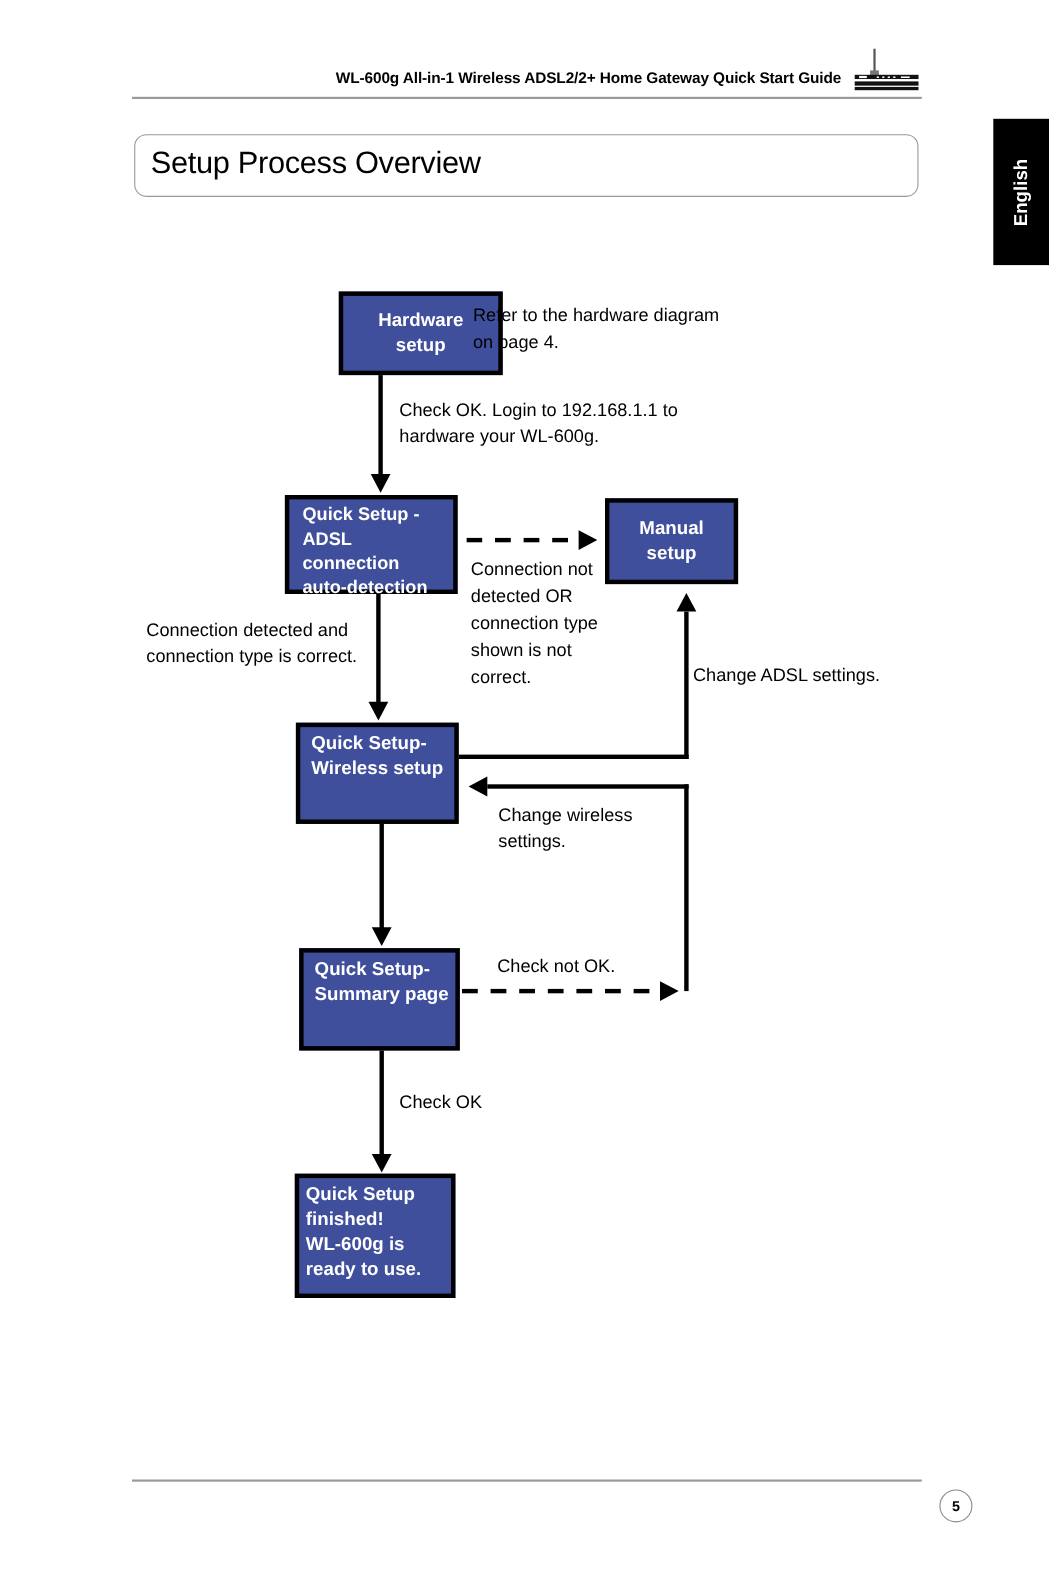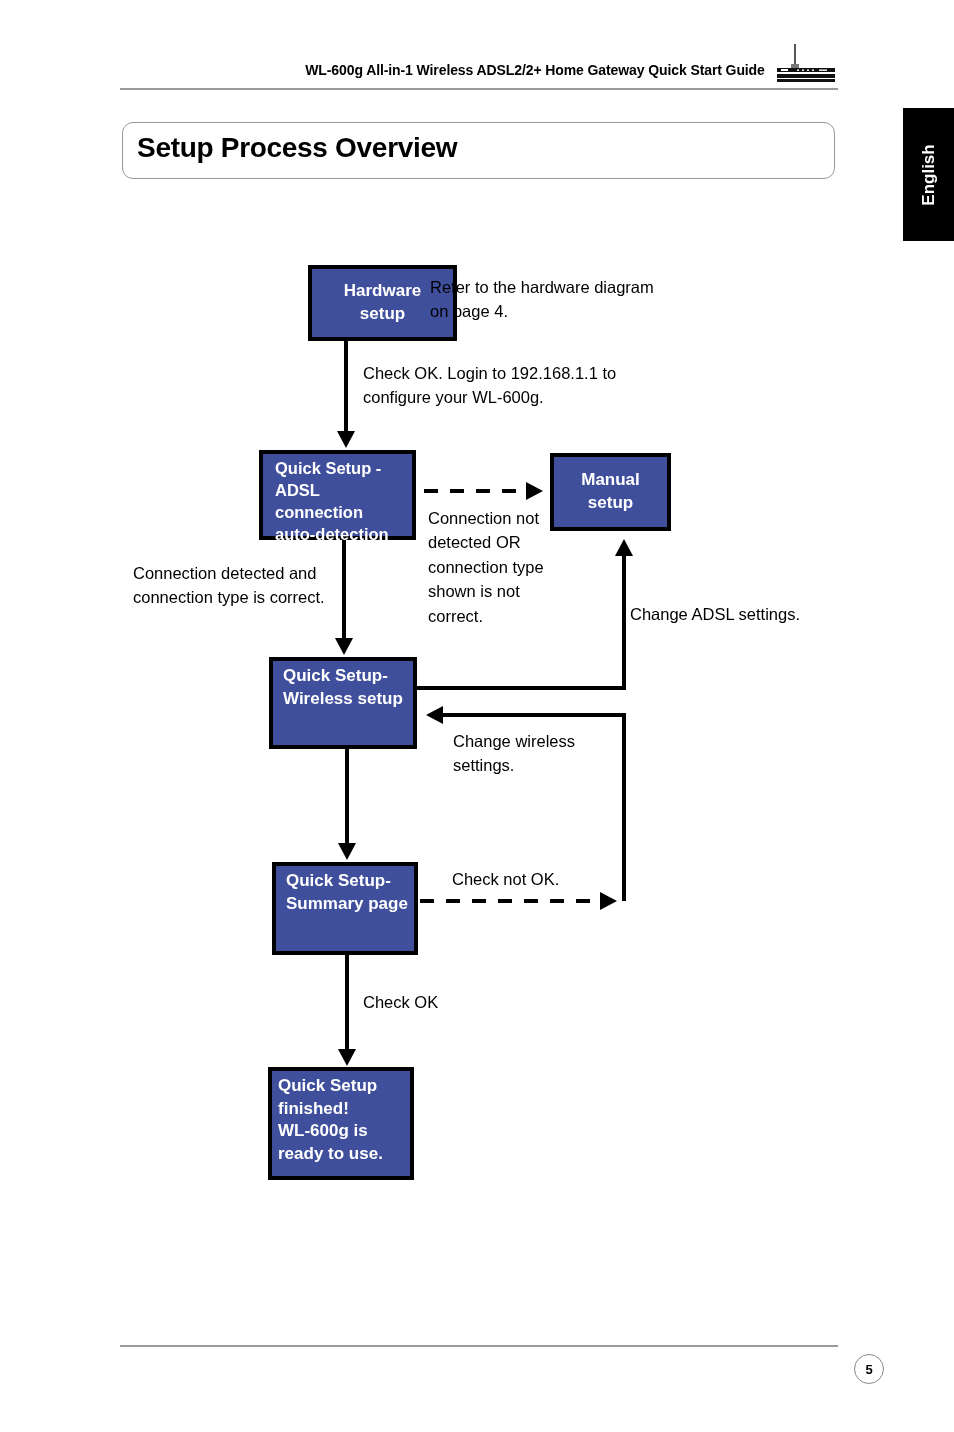--- a/index.html
+++ b/index.html
@@ -87,7 +87,7 @@
     left: 14px;
     top: 9px;
     font-size: 28px;
-    font-weight: bold;
+    font-weight: normal;
     letter-spacing: -0.3px;
     white-space: nowrap;
   }

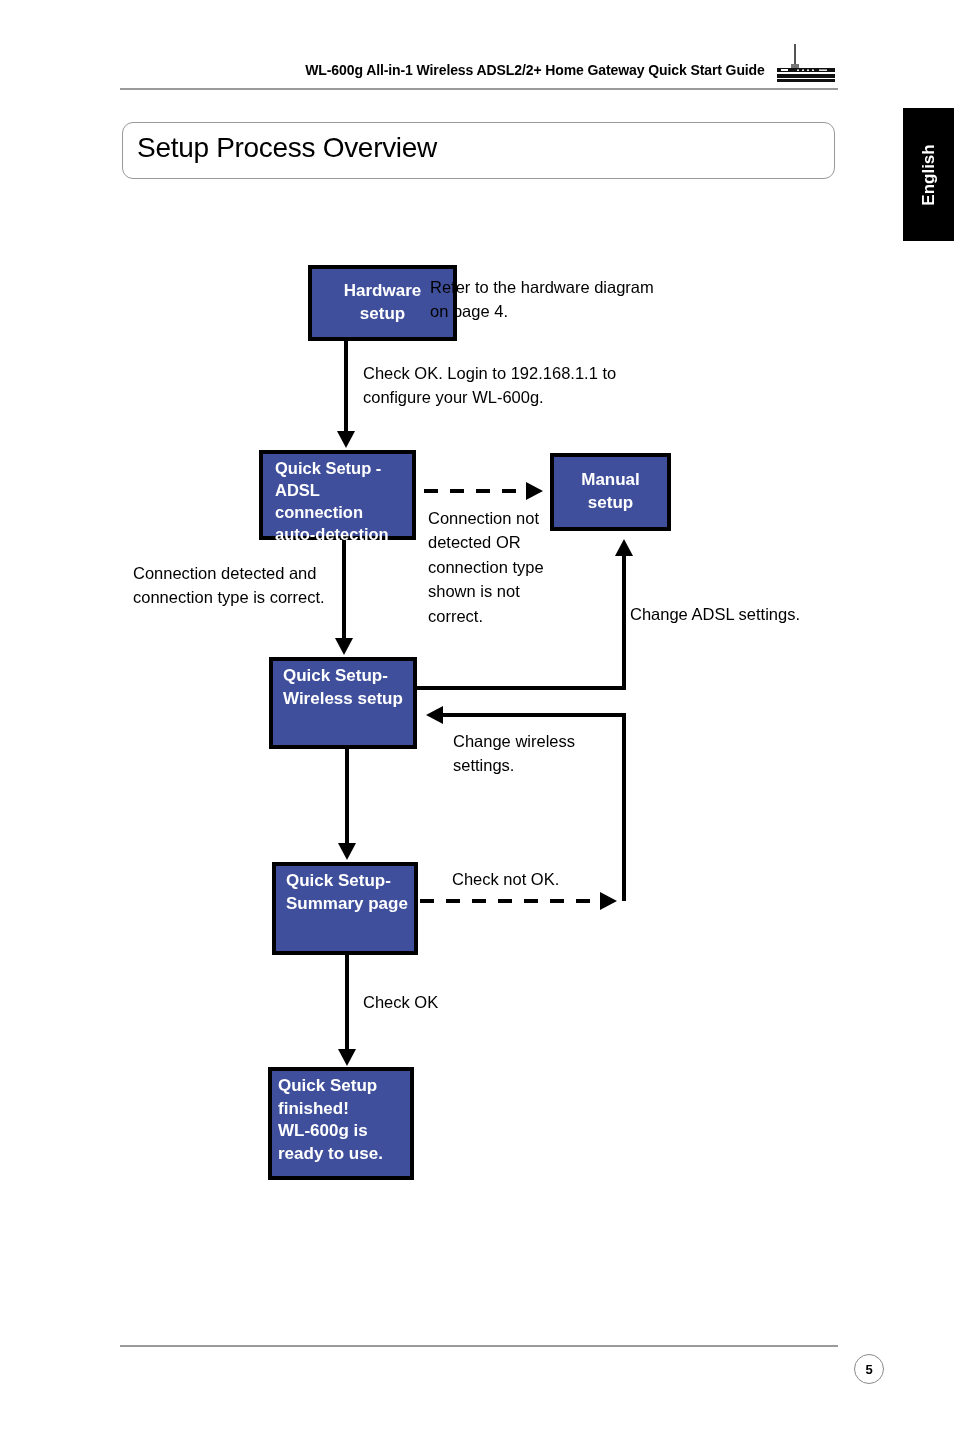--- a/index.html
+++ b/index.html
@@ -310,7 +310,7 @@
 on page 4.</div>
 
   <div class="note" id="note-login">Check OK. Login to 192.168.1.1 to
-configure your WL-600g.</div>
+hardware your WL-600g.</div>
 
   <div class="note" id="note-notdetect">Connection not
 detected OR

